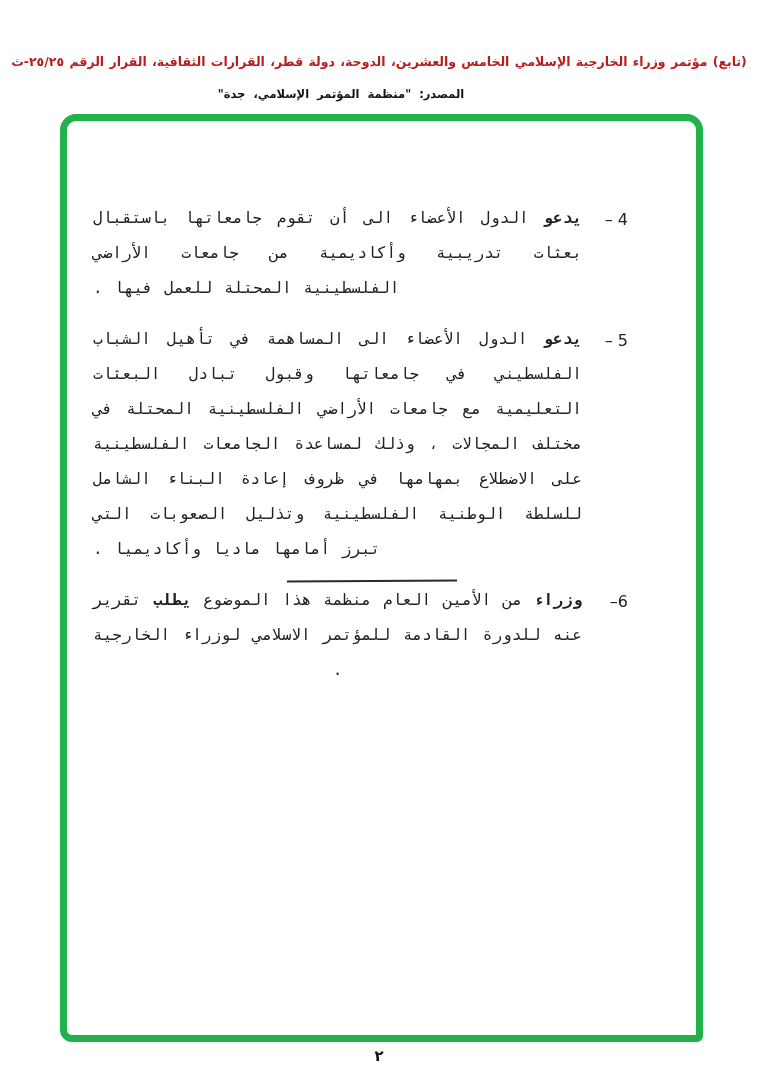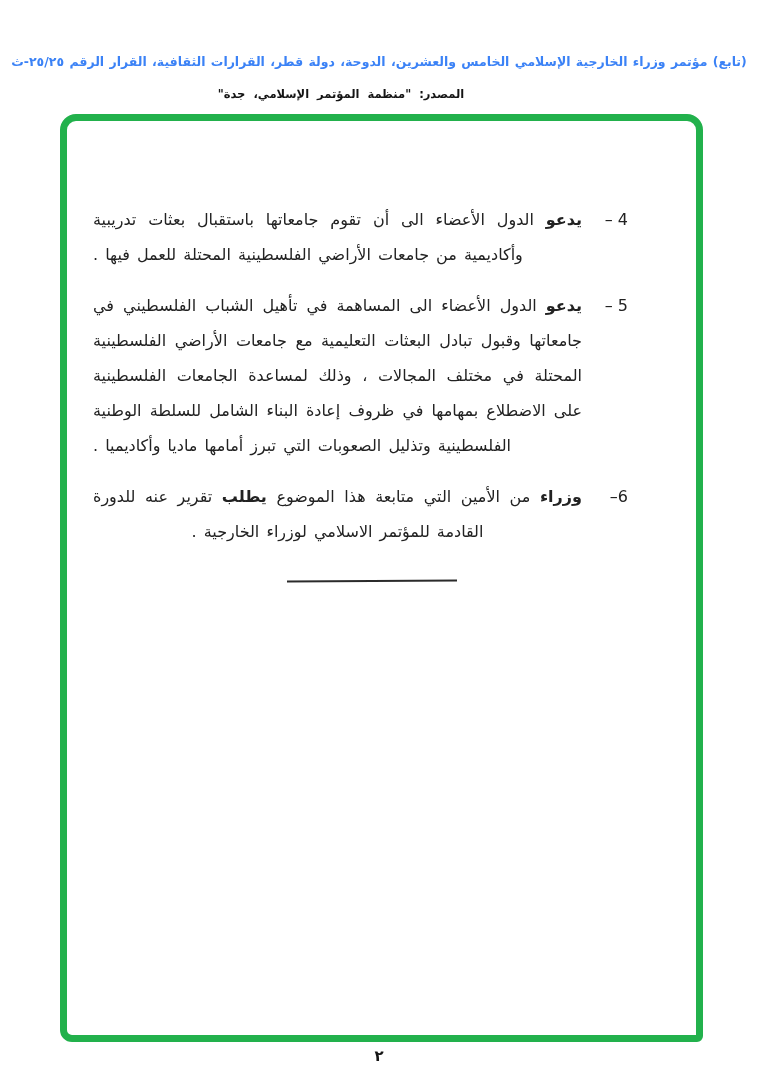--- a/index.html
+++ b/index.html
@@ -22,7 +22,7 @@
   }
   .header .h1{
     direction:rtl;
-    font-weight:bold;font-size:12.5px;line-height:24px;color:#3b82f6;
+    font-weight:bold;font-size:12.5px;line-height:24px;color:#b91c1c;
     word-spacing:1px;
   }
   .header .h2{

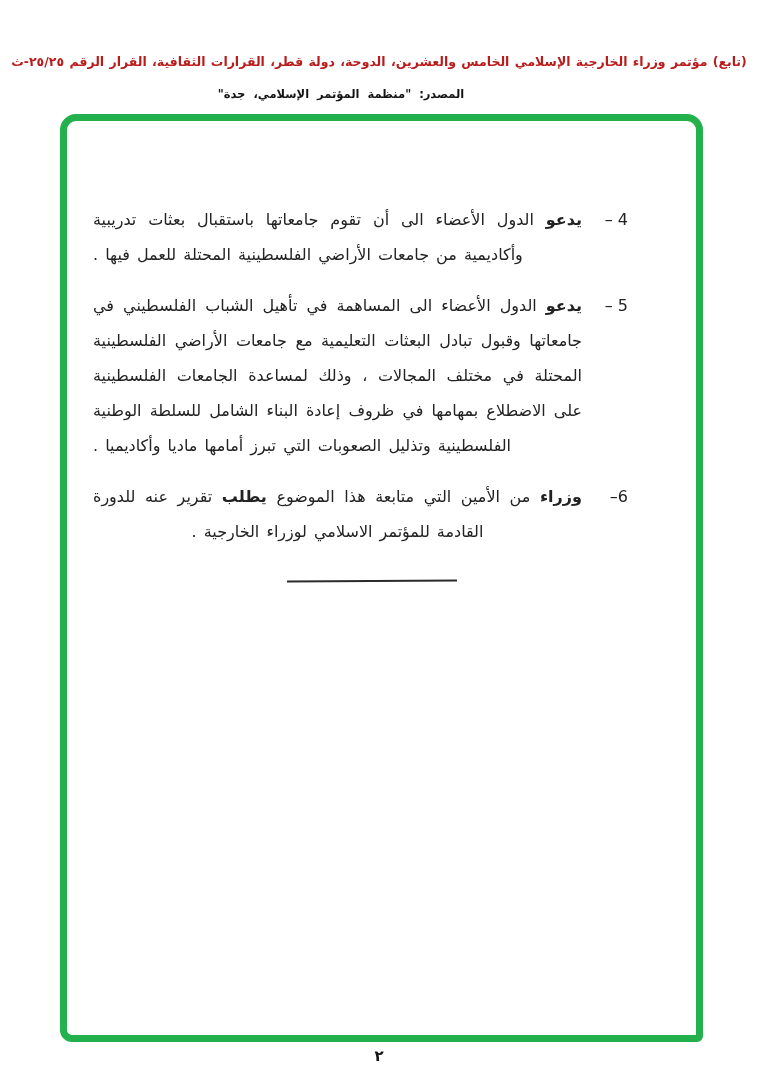--- a/index.html
+++ b/index.html
@@ -50,7 +50,7 @@
     white-space:nowrap;
   }
   .item .txt{
-    flex:1;text-align:justify;text-align-last:left;word-spacing:2px;
+    flex:1;text-align:justify;text-align-last:left;word-spacing:2px;font-family:Liberation Mono, monospace;
   }
   .item.center-last .txt{text-align-last:center;}
   .lead{font-weight:bold;}

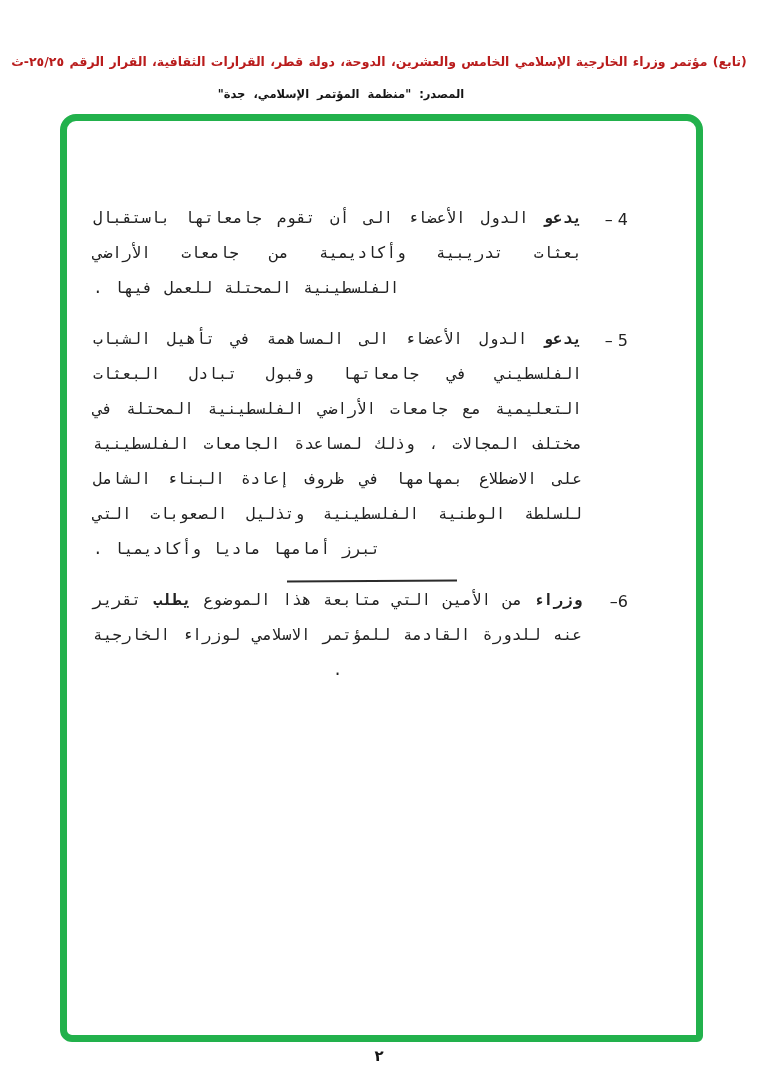--- a/index.html
+++ b/index.html
@@ -104,7 +104,7 @@
       <div class="num">6–</div>
       <div class="txt">
         <span class="lead">وزراء</span>
-        <span>من الأمين التي متابعة هذا الموضوع</span>
+        <span>من الأمين العام منظمة هذا الموضوع</span>
         <span class="boldmid">يطلب</span>
         <span>تقرير عنه للدورة القادمة للمؤتمر الاسلامي لوزراء الخارجية .</span>
       </div>

